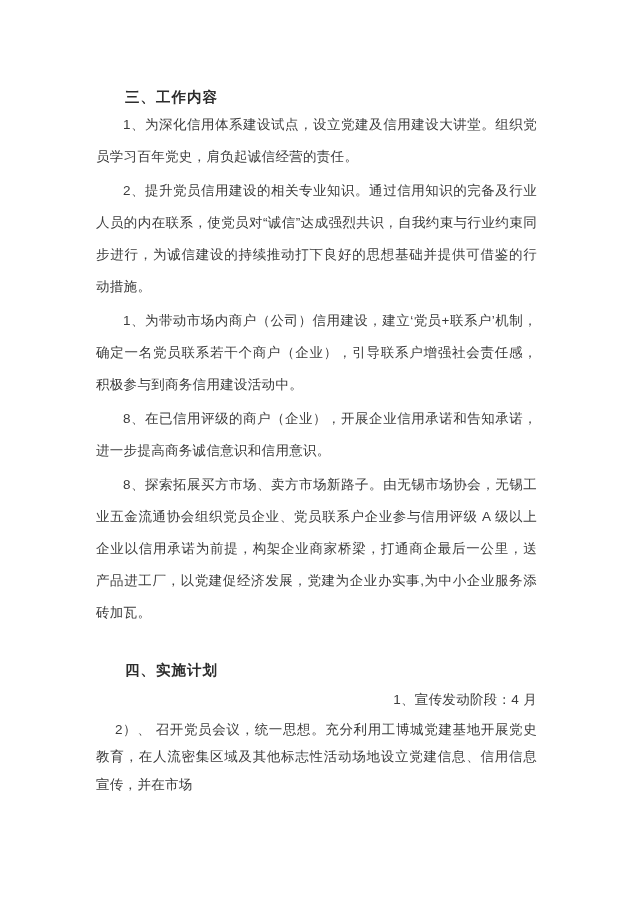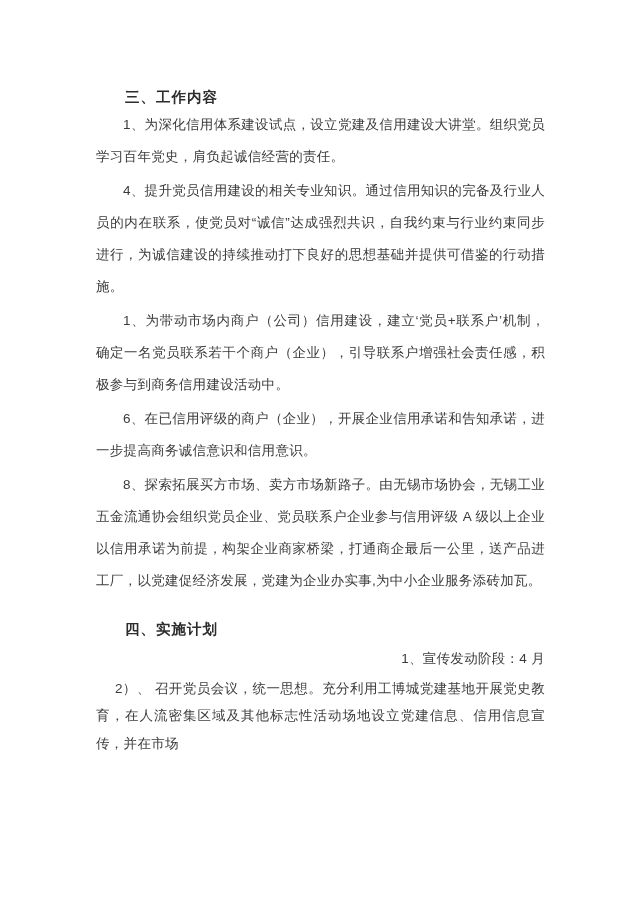--- a/index.html
+++ b/index.html
@@ -36,7 +36,7 @@
     margin-bottom: 7px;
   }
   p {
-    margin: 0 0 2px 0;
+    margin: 0 8px 2px 0;
     text-align: justify;
     text-justify: inter-ideograph;
     letter-spacing: 0.3px;

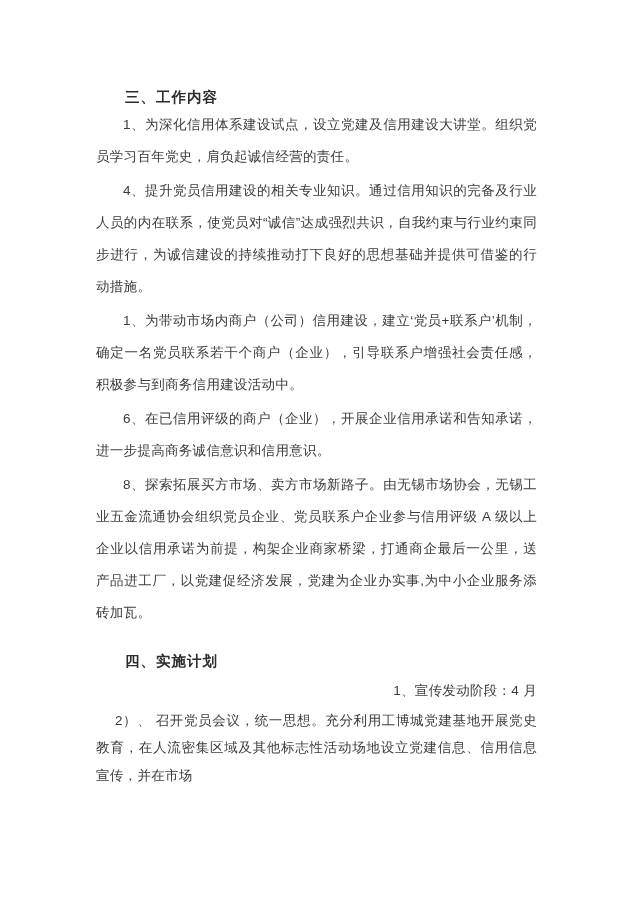--- a/index.html
+++ b/index.html
@@ -65,7 +65,7 @@
   <section class="s3">
     <h2 class="section-heading">三、工作内容</h2>
     <p>1、为深化信用体系建设试点，设立党建及信用建设大讲堂。组织党员学习百年党史，肩负起诚信经营的责任。</p>
-    <p>4、提升党员信用建设的相关专业知识。通过信用知识的完备及行业人员的内在联系，使党员对“诚信”达成强烈共识，自我约束与行业约束同步进行，为诚信建设的持续推动打下良好的思想基础并提供可借鉴的行动措施。</p>
+    <p>2、提升党员信用建设的相关专业知识。通过信用知识的完备及行业人员的内在联系，使党员对“诚信”达成强烈共识，自我约束与行业约束同步进行，为诚信建设的持续推动打下良好的思想基础并提供可借鉴的行动措施。</p>
     <p>1、为带动市场内商户（公司）信用建设，建立‘党员+联系户’机制，确定一名党员联系若干个商户（企业），引导联系户增强社会责任感，积极参与到商务信用建设活动中。</p>
     <p>6、在已信用评级的商户（企业），开展企业信用承诺和告知承诺，进一步提高商务诚信意识和信用意识。</p>
     <p>8、探索拓展买方市场、卖方市场新路子。由无锡市场协会，无锡工业五金流通协会组织党员企业、党员联系户企业参与信用评级 A 级以上企业以信用承诺为前提，构架企业商家桥梁，打通商企最后一公里，送产品进工厂，以党建促经济发展，党建为企业办实事,为中小企业服务添砖加瓦。</p>

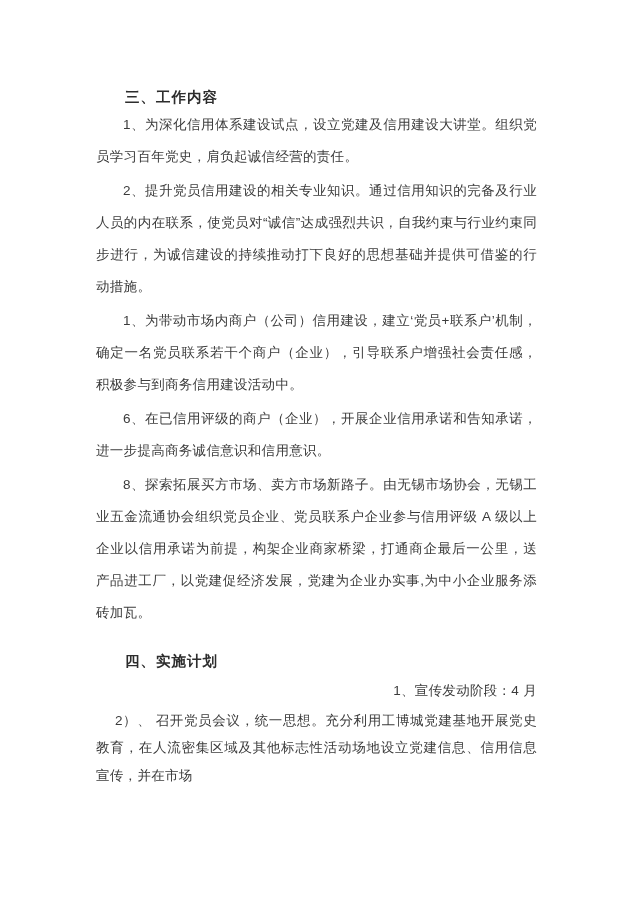--- a/index.html
+++ b/index.html
@@ -67,7 +67,7 @@
     <p>1、为深化信用体系建设试点，设立党建及信用建设大讲堂。组织党员学习百年党史，肩负起诚信经营的责任。</p>
     <p>2、提升党员信用建设的相关专业知识。通过信用知识的完备及行业人员的内在联系，使党员对“诚信”达成强烈共识，自我约束与行业约束同步进行，为诚信建设的持续推动打下良好的思想基础并提供可借鉴的行动措施。</p>
     <p>1、为带动市场内商户（公司）信用建设，建立‘党员+联系户’机制，确定一名党员联系若干个商户（企业），引导联系户增强社会责任感，积极参与到商务信用建设活动中。</p>
-    <p>6、在已信用评级的商户（企业），开展企业信用承诺和告知承诺，进一步提高商务诚信意识和信用意识。</p>
+    <p>8、在已信用评级的商户（企业），开展企业信用承诺和告知承诺，进一步提高商务诚信意识和信用意识。</p>
     <p>8、探索拓展买方市场、卖方市场新路子。由无锡市场协会，无锡工业五金流通协会组织党员企业、党员联系户企业参与信用评级 A 级以上企业以信用承诺为前提，构架企业商家桥梁，打通商企最后一公里，送产品进工厂，以党建促经济发展，党建为企业办实事,为中小企业服务添砖加瓦。</p>
   </section>
 

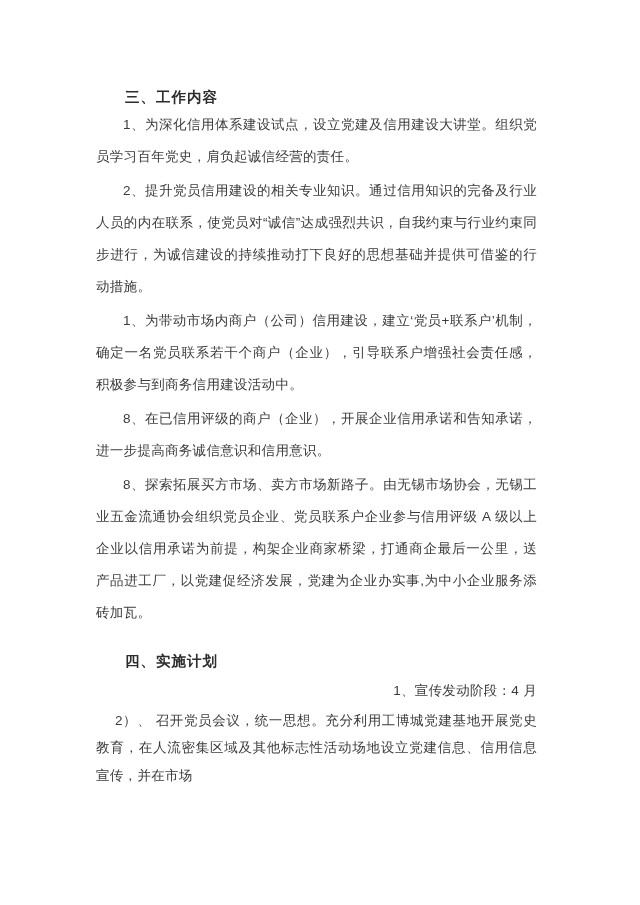--- a/index.html
+++ b/index.html
@@ -32,7 +32,7 @@
     letter-spacing: 1px;
   }
   .section-heading.plan {
-    margin-top: 23px;
+    margin-top: 32px;
     margin-bottom: 7px;
   }
   p {

